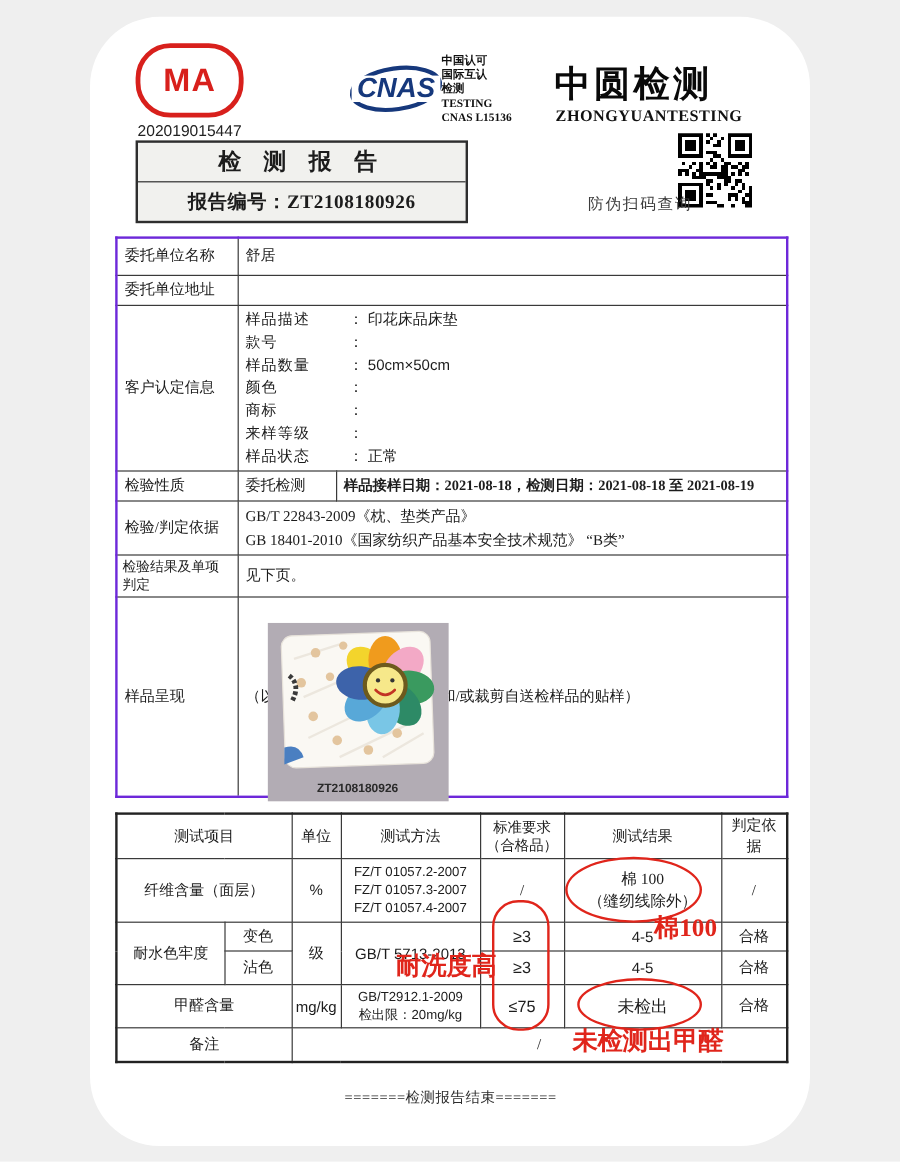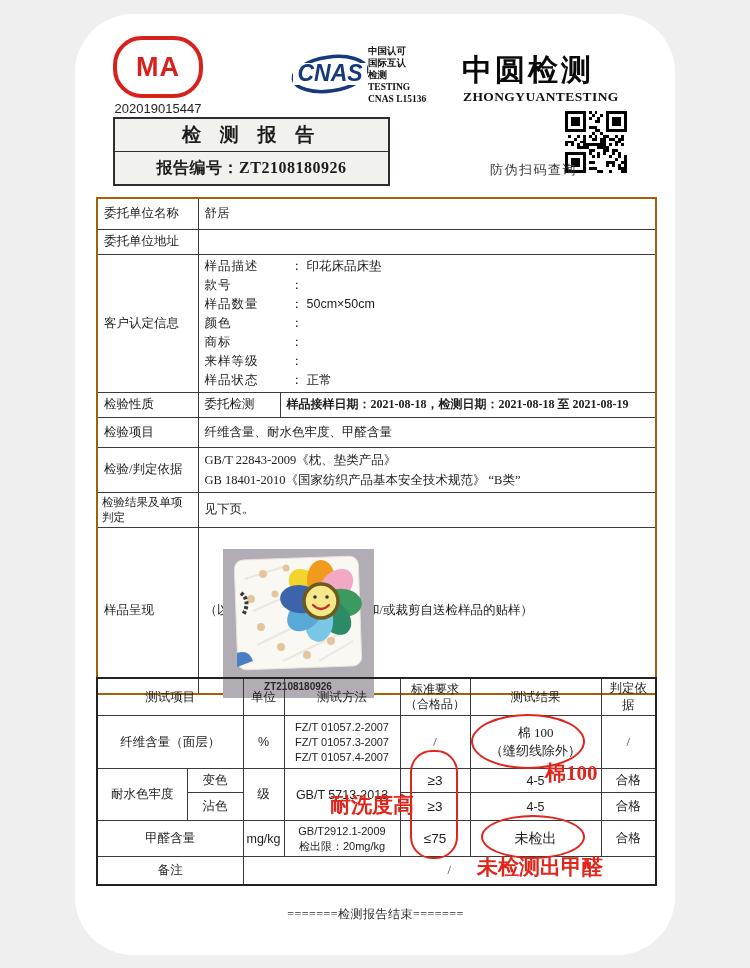--- a/index.html
+++ b/index.html
@@ -36,7 +36,7 @@
   table{border-collapse:collapse;table-layout:fixed;}
   .info-tbl{left:96px;top:197px;width:559px;font-size:12.5px;}
   .info-tbl td{border:1.2px solid #3a3a3a;padding:2px 6px;vertical-align:middle;}
-  .info-tbl{border:2px solid #a16207;}
+  .info-tbl{border:2px solid #6d28d9;}
   .lbl-cell{padding-left:8px;}
   .top-al{vertical-align:top;padding-top:5px;}
   .fline{display:flex;line-height:19px;}

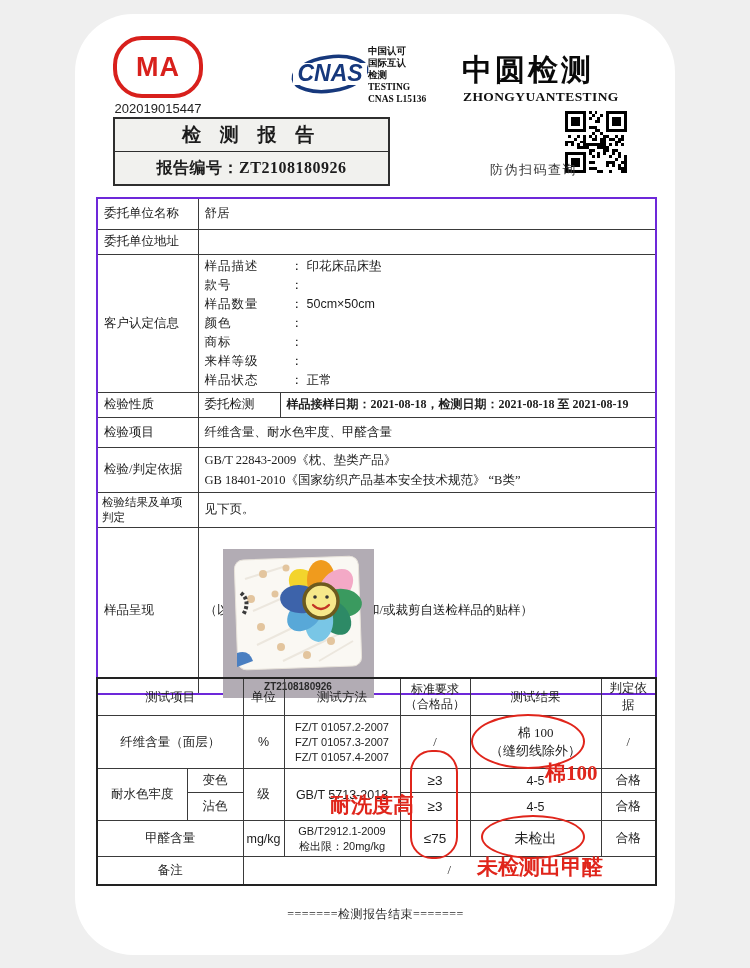--- a/index.html
+++ b/index.html
@@ -276,10 +276,6 @@
       <td>委托检测</td>
       <td style="font-weight:bold;font-size:12px;">样品接样日期：2021-08-18，检测日期：2021-08-18 至 2021-08-19</td>
     </tr>
-    <tr style="height:30px">
-      <td class="lbl-cell">检验项目</td>
-      <td colspan="2">纤维含量、耐水色牢度、甲醛含量</td>
-    </tr>
     <tr style="height:44px">
       <td class="lbl-cell">检验/判定依据</td>
       <td colspan="2">

